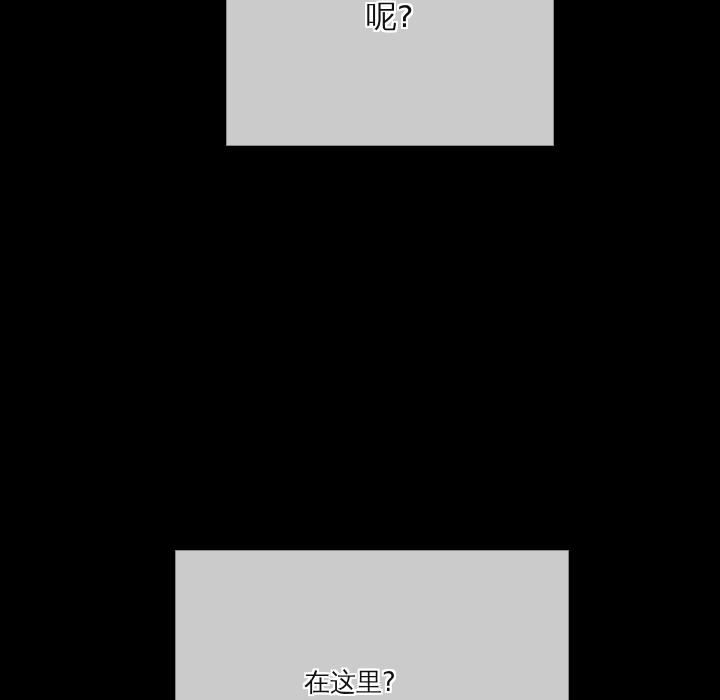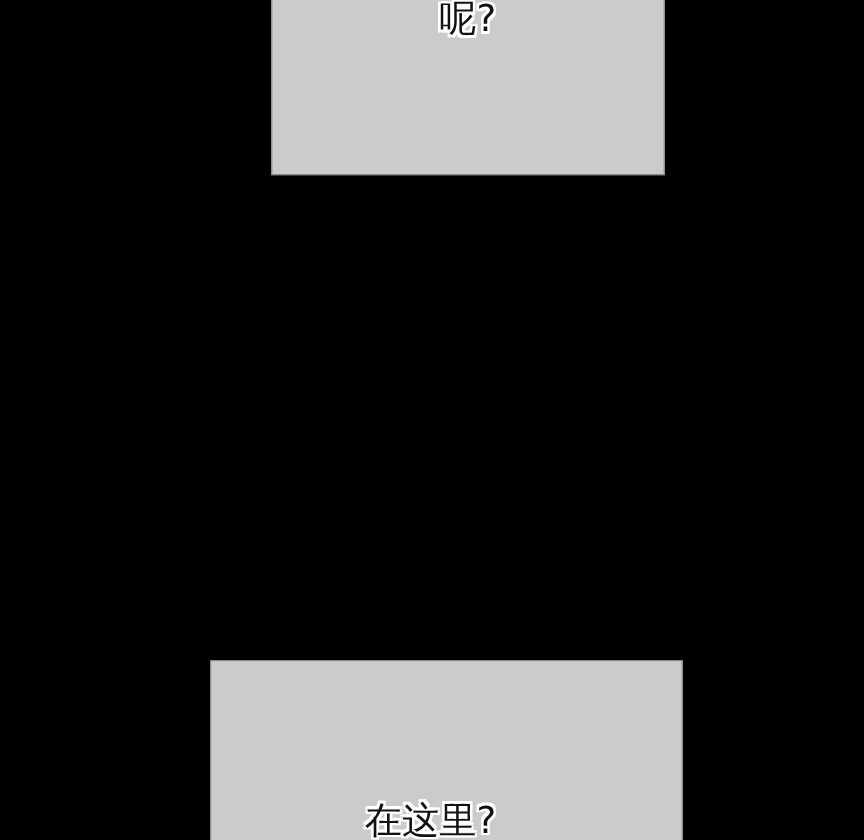--- a/index.html
+++ b/index.html
@@ -21,7 +21,7 @@
       white-space: nowrap; line-height: 1;
     }
     #text-top { left: 366px; top: 1px; font-size: 31px; }
-    #text-bottom { left: 304px; top: 669px; font-size: 31px; }
+    #text-bottom { left: 304px; top: 669px; font-size: 26px; }
   </style>
 </head>
 <body>

